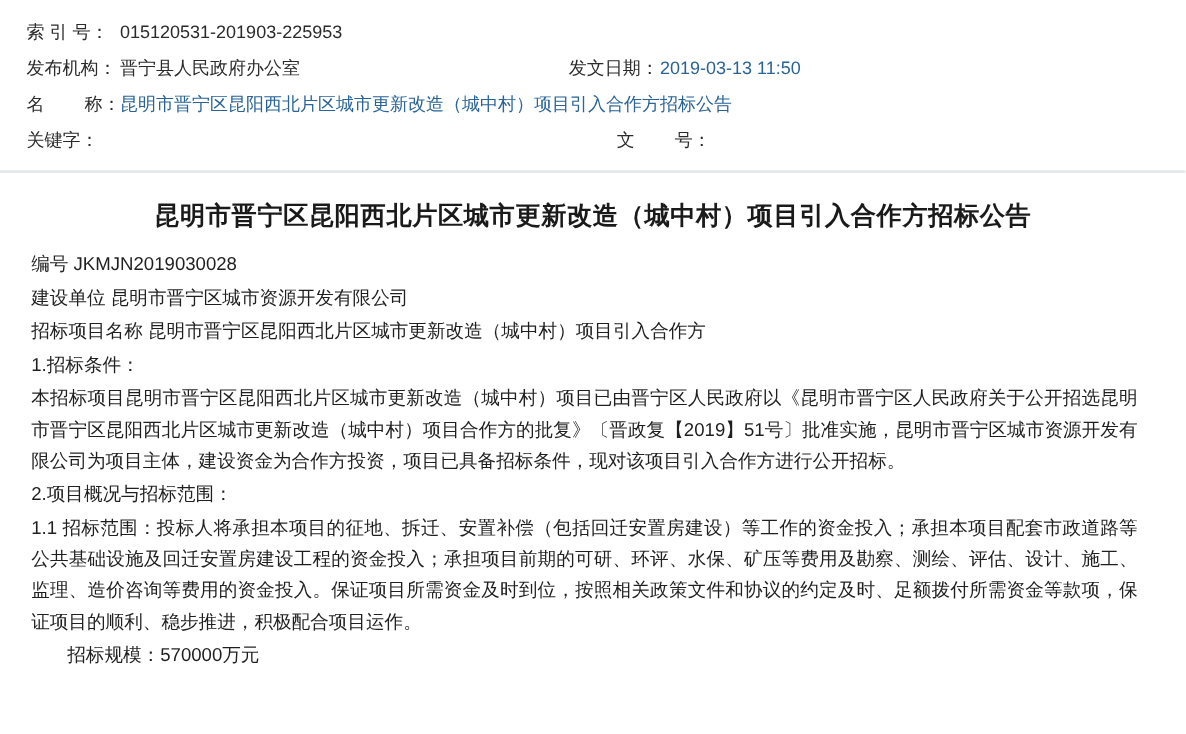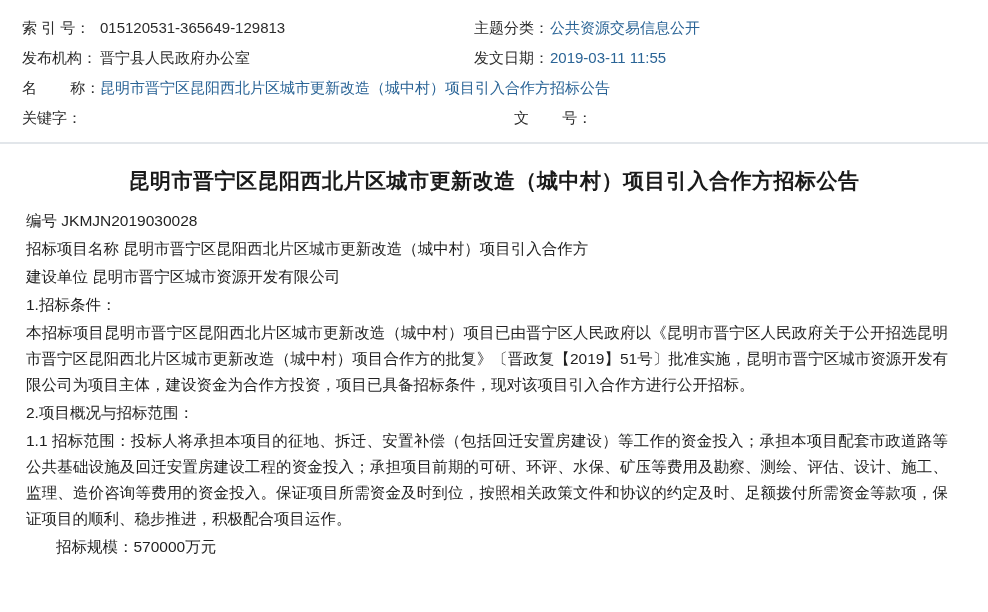--- a/index.html
+++ b/index.html
@@ -104,7 +104,7 @@
     <div class="meta-row">
       <div class="meta-col left">
         <span class="meta-label w-index">索 引 号：</span>
-        <span class="meta-value plain">015120531-365649-129813</span>
+        <span class="meta-value plain">015120531-201903-225953</span>
       </div>
       <div class="meta-col right">
         <span class="meta-label w-r1">主题分类：</span>

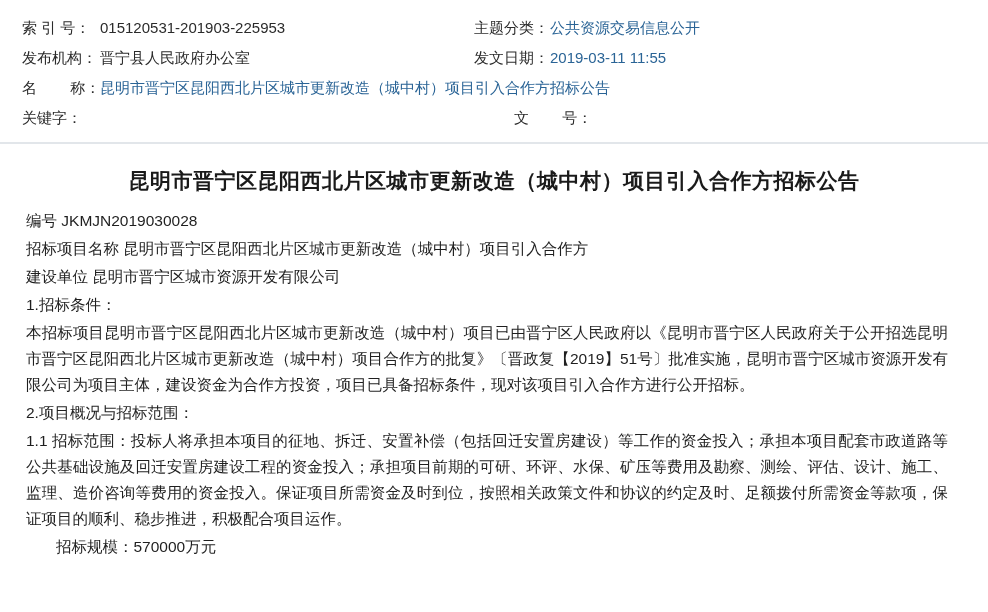--- a/index.html
+++ b/index.html
@@ -106,10 +106,6 @@
         <span class="meta-label w-index">索 引 号：</span>
         <span class="meta-value plain">015120531-201903-225953</span>
       </div>
-      <div class="meta-col right">
-        <span class="meta-label w-r1">主题分类：</span>
-        <span class="meta-value link">公共资源交易信息公开</span>
-      </div>
     </div>
 
     <div class="meta-row">

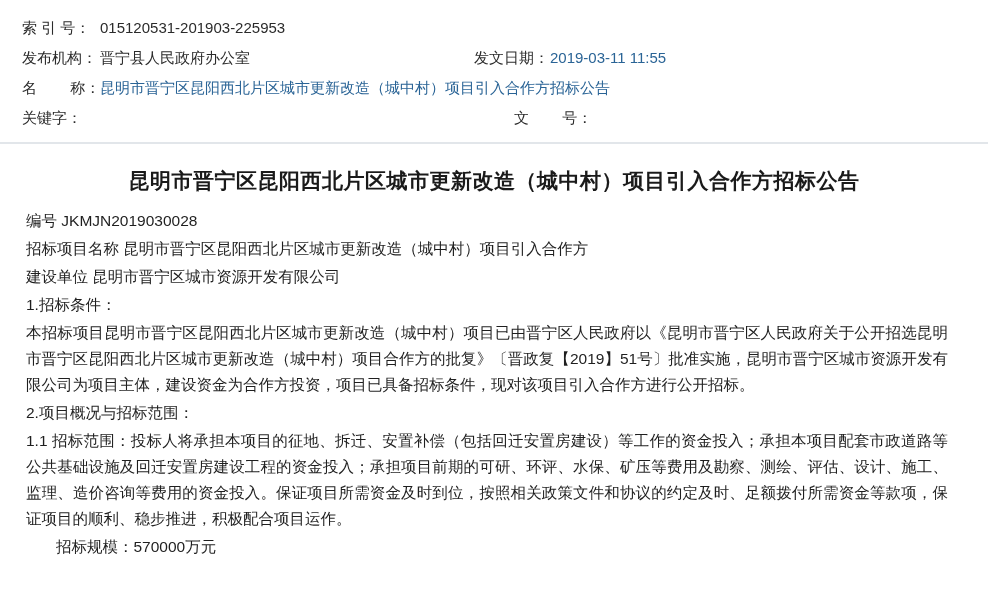--- a/index.html
+++ b/index.html
@@ -115,7 +115,7 @@
       </div>
       <div class="meta-col right">
         <span class="meta-label w-r2">发文日期：</span>
-        <span class="meta-value link">2019-03-11 11:55</span>
+        <span class="meta-value link">2019-03-13 11:50</span>
       </div>
     </div>
 

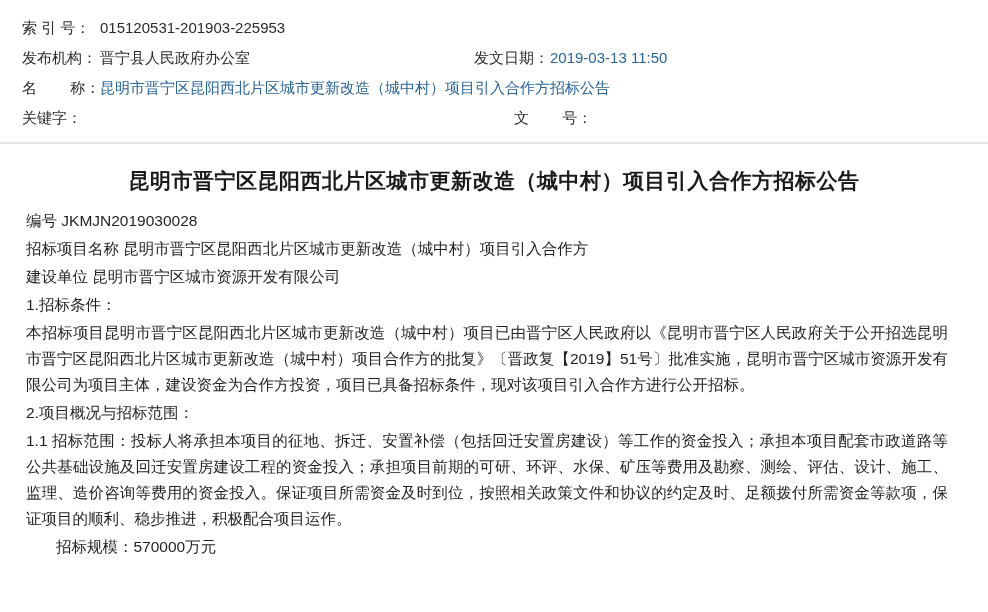--- a/index.html
+++ b/index.html
@@ -143,8 +143,8 @@
     <div class="doc-title">昆明市晋宁区昆阳西北片区城市更新改造（城中村）项目引入合作方招标公告</div>
 
     <p class="para">编号 JKMJN2019030028</p>
+    <p class="para">建设单位  昆明市晋宁区城市资源开发有限公司</p>
     <p class="para">招标项目名称  昆明市晋宁区昆阳西北片区城市更新改造（城中村）项目引入合作方</p>
-    <p class="para">建设单位  昆明市晋宁区城市资源开发有限公司</p>
     <p class="para">1.招标条件：</p>
     <p class="para block">本招标项目昆明市晋宁区昆阳西北片区城市更新改造（城中村）项目已由晋宁区人民政府以《昆明市晋宁区人民政府关于公开招选昆明市晋宁区昆阳西北片区城市更新改造（城中村）项目合作方的批复》〔晋政复【2019】51号〕批准实施，昆明市晋宁区城市资源开发有限公司为项目主体，建设资金为合作方投资，项目已具备招标条件，现对该项目引入合作方进行公开招标。</p>
     <p class="para">2.项目概况与招标范围：</p>

